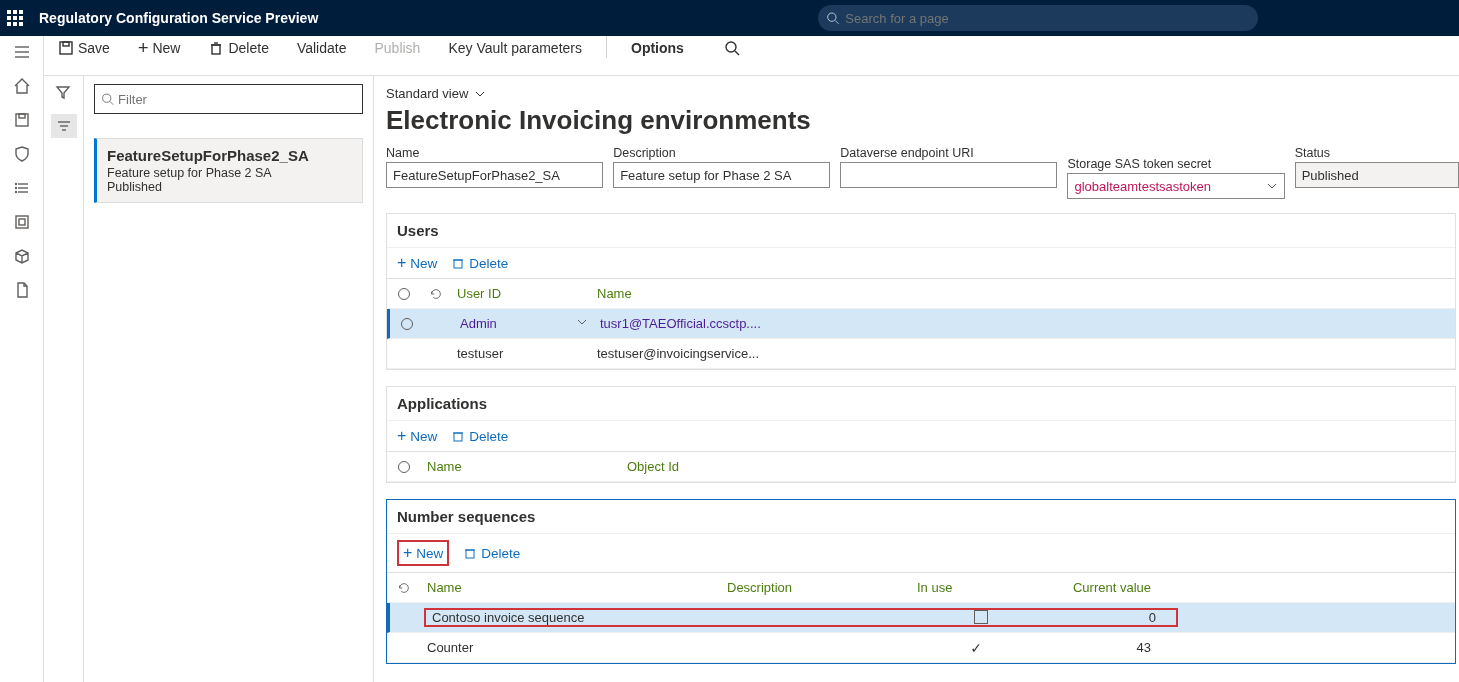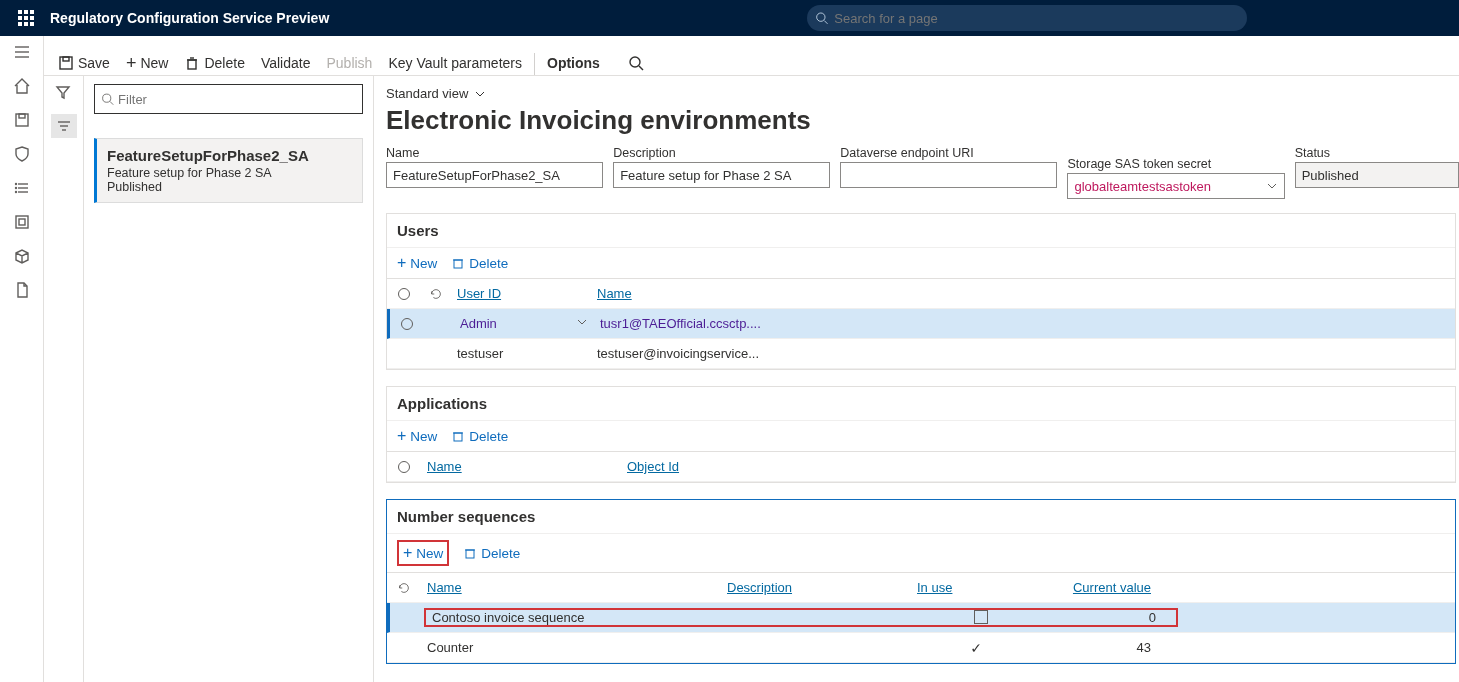--- a/index.html
+++ b/index.html
@@ -6,7 +6,7 @@
 body { width: 1459px; height: 682px; overflow: hidden; background: #fff; color: #323130; font-size: 13px; }
 
 
-.topbar { height: 36px; background: #001d3c; color: #fff; display: flex; align-items: center; padding: 0 12px; }
+.topbar { height: 36px; background: #001d3c; color: #fff; display: flex; align-items: center; padding: 0 1px; }
 .waffle { width: 28px; height: 28px; display: flex; align-items: center; justify-content: center; }
 .waffle-grid { display: grid; grid-template-columns: repeat(3,4px); grid-gap: 2px; }
 .waffle-grid span { width:4px; height:4px; background:#fff; }

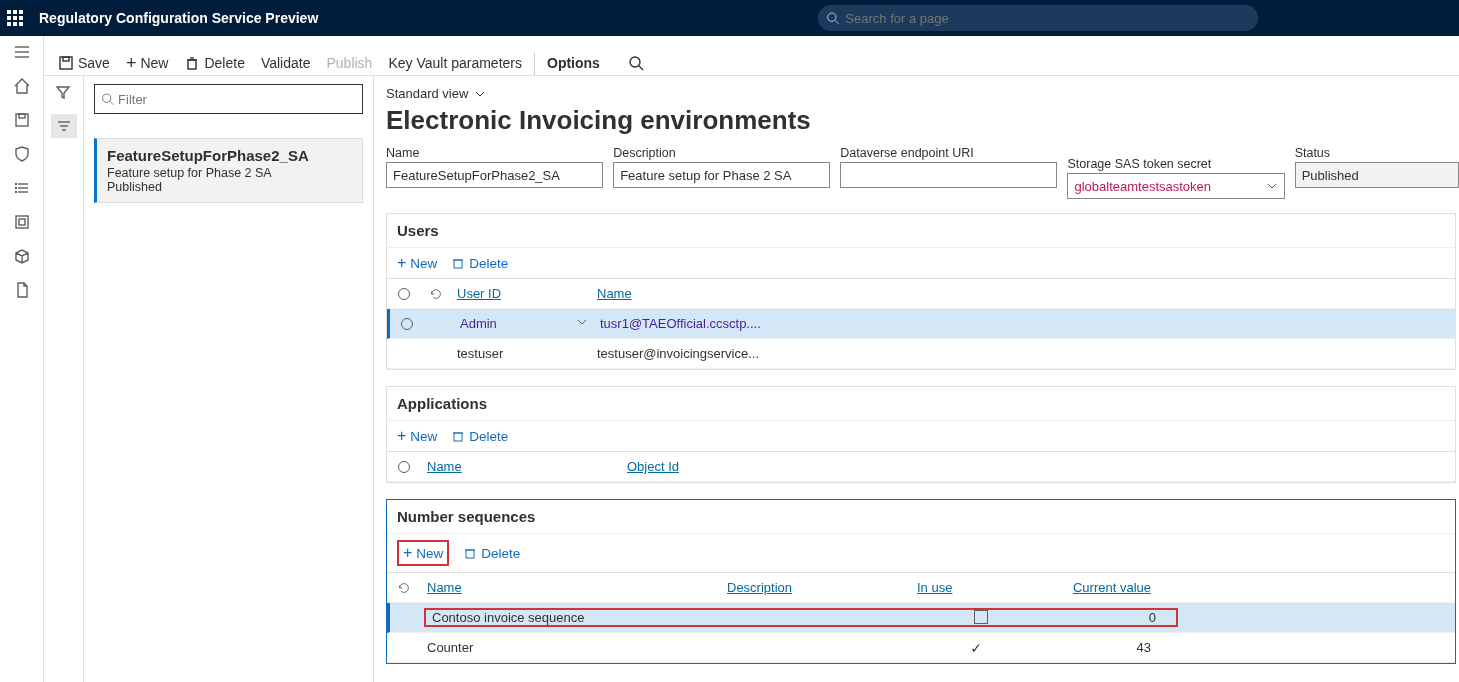--- a/index.html
+++ b/index.html
@@ -22,7 +22,7 @@
 .leftrail .ic svg { width:18px; height:18px; stroke:#605e5c; fill:none; stroke-width:1.4; }
 
 
-.toolbar { position: absolute; top: 36px; left: 44px; right: 0; height: 40px; display: flex; align-items: flex-end; padding: 0 6px; border-bottom: 1px solid #e1dfdd; gap: 0; }
+.toolbar { position: absolute; top: 36px; left: 44px; right: 0; height: 40px; display: flex; align-items: flex-start; padding: 0 6px; border-bottom: 1px solid #e1dfdd; gap: 12px; }
 .tbtn { display: inline-flex; align-items: center; padding: 4px 8px; font-size: 14px; color: #323130; cursor: pointer; gap: 4px; }
 .tbtn.disabled { color: #b3b0ad; }
 .tbtn svg { width:16px; height:16px; stroke:#323130; fill:none; stroke-width:1.4; }

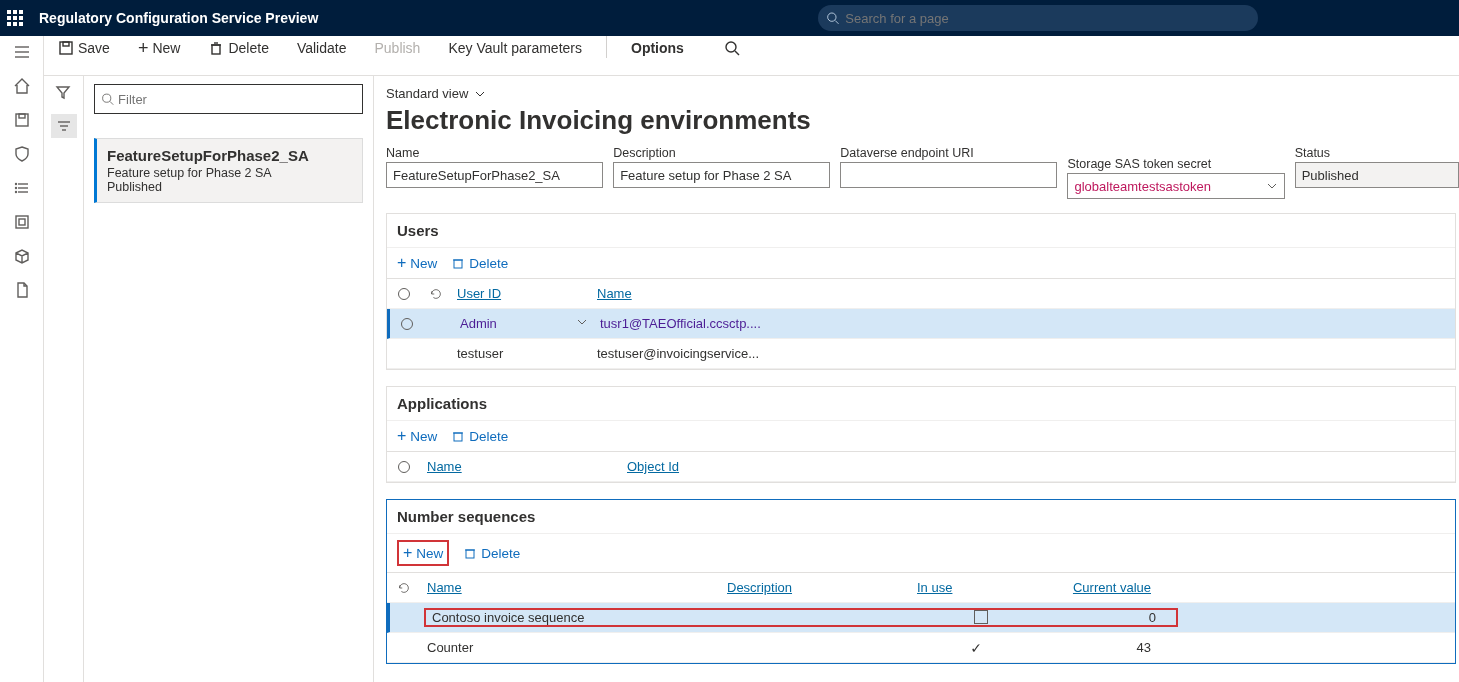--- a/index.html
+++ b/index.html
@@ -73,7 +73,7 @@
 
 .grid { width:100%; border-top:1px solid #e1dfdd; }
 .grid-header, .grid-row { display:flex; align-items:center; height: 30px; font-size:13px; border-bottom:1px solid #f0efee; }
-.grid-header { color:#0369a1;text-decoration:underline; }
+.grid-header { color:#4d7c0f; }
 .grid-row.sel { background:#d4e7f7; border-left:3px solid #0f6cbd; }
 .grid-row.selred { background:#d4e7f7; }
 .cell { padding: 0 6px; overflow:hidden; text-overflow:ellipsis; white-space:nowrap; }

